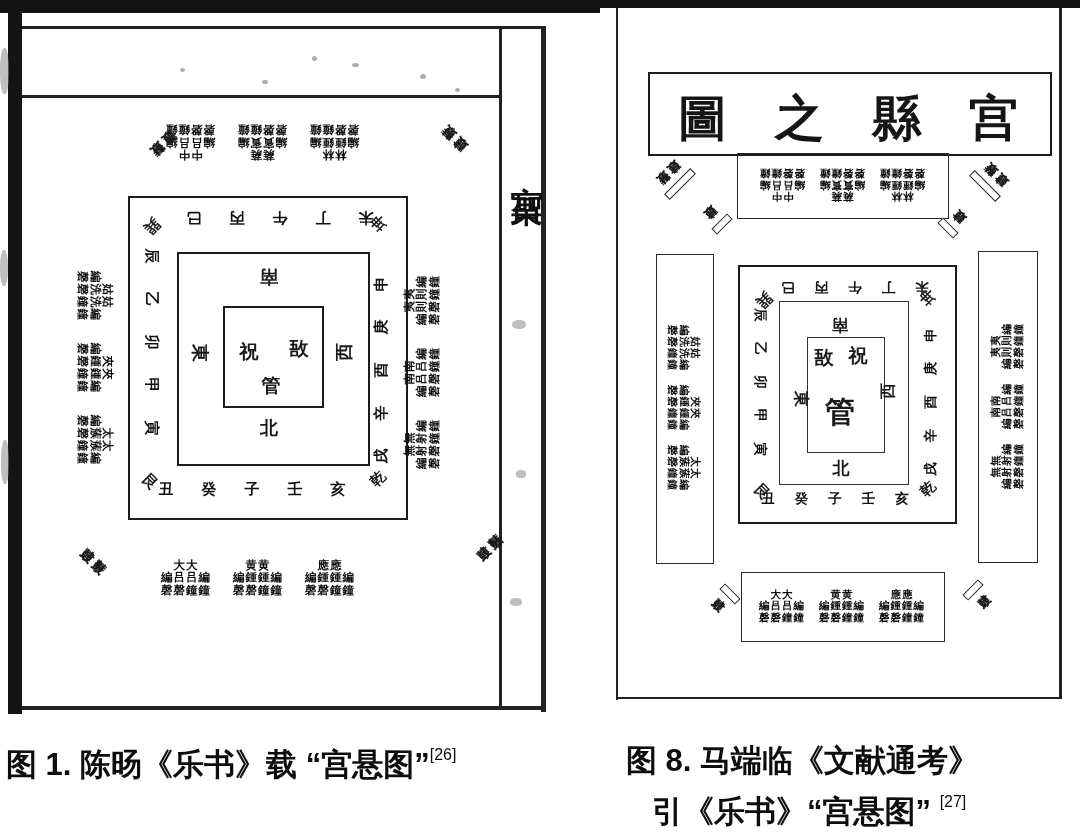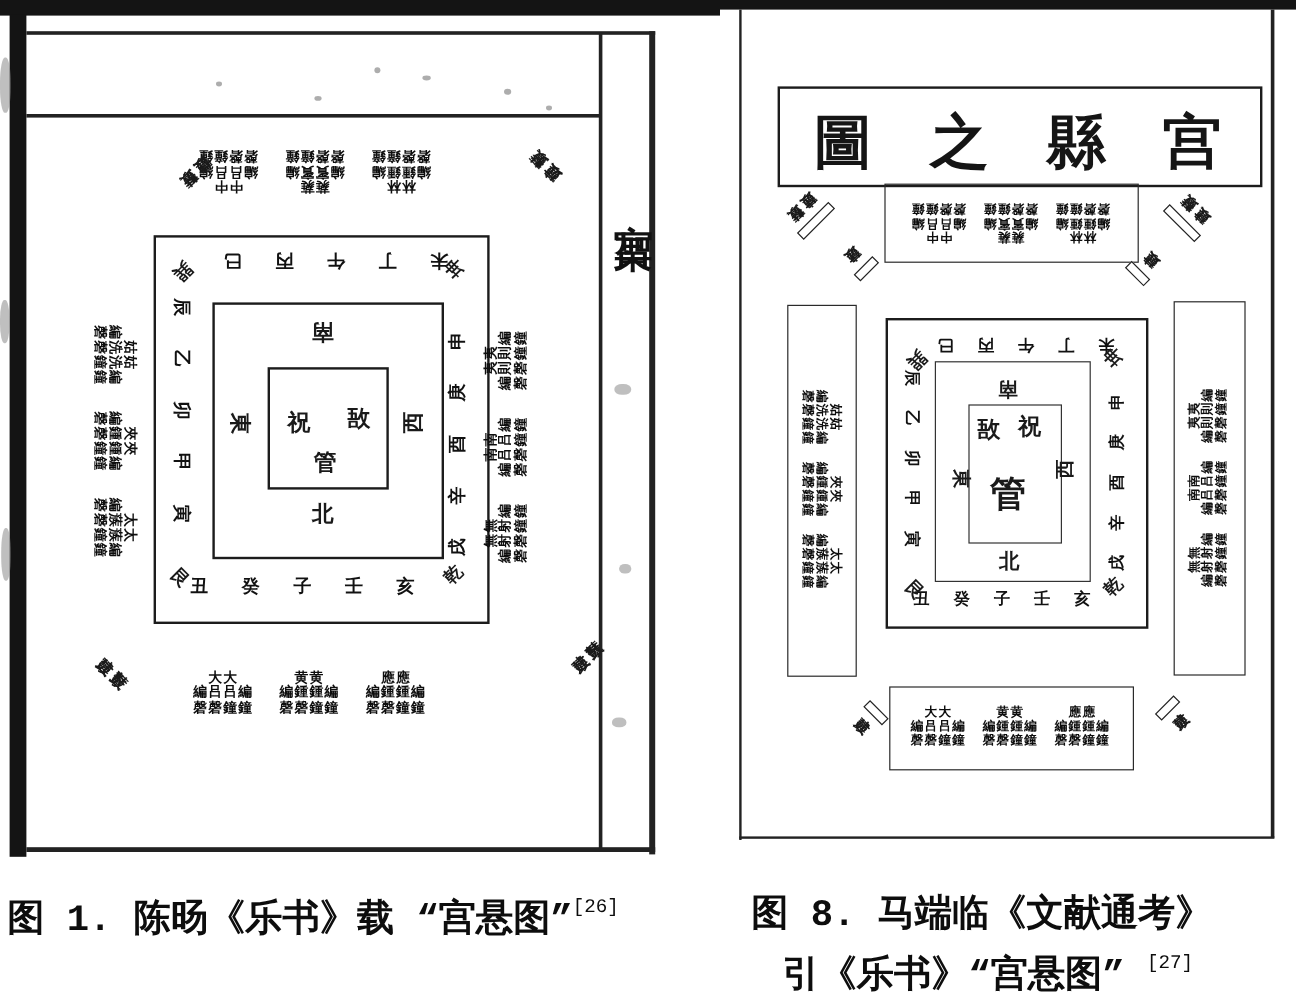--- a/index.html
+++ b/index.html
@@ -42,7 +42,7 @@
           font-weight:bold;letter-spacing:6px;color:#111;}
   .title-row{display:flex;justify-content:space-between;align-items:center;
              font-size:49px;font-weight:bold;color:#151515;}
-  .caption{font-family:Liberation Mono, monospace;font-weight:bold;
+  .caption{font-family:Liberation Sans, sans-serif;font-weight:bold;
            font-size:31px;color:#0d0d0d;white-space:nowrap;}
   .caption sup{font-size:16px;font-weight:normal;position:relative;top:-4px;}
 </style>

